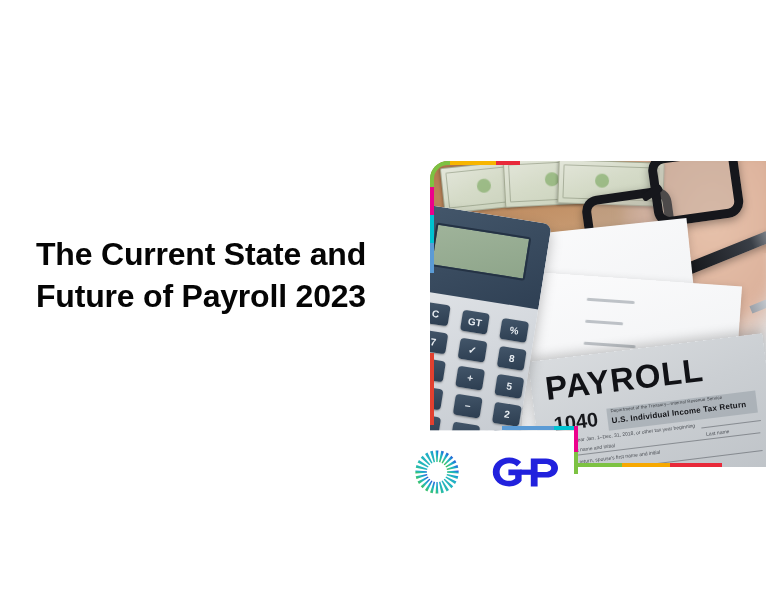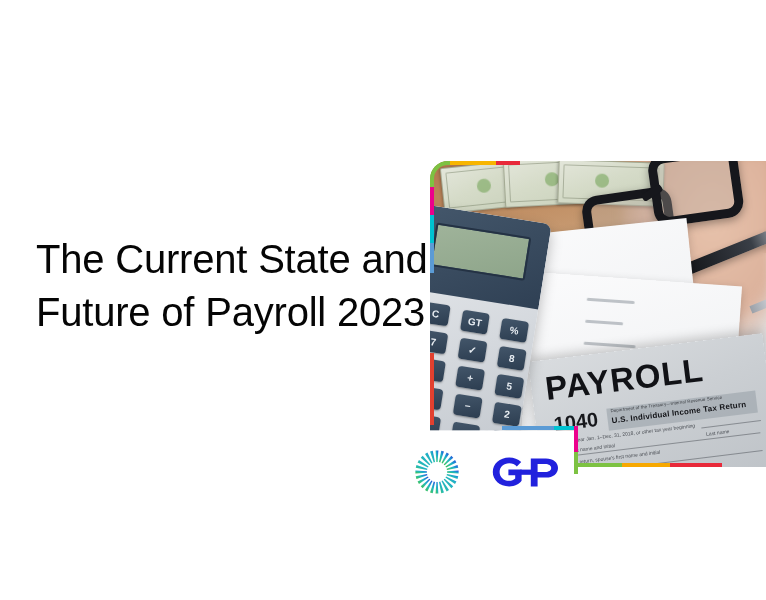--- a/index.html
+++ b/index.html
@@ -25,8 +25,8 @@
     left: 36px;
     top: 233px;
     width: 400px;
-    font-size: 40px;
-    font-weight: 400;
+    font-size: 32px;
+    font-weight: 700;
     line-height: 1.32;
     letter-spacing: -0.2px;
     color: #050505;

